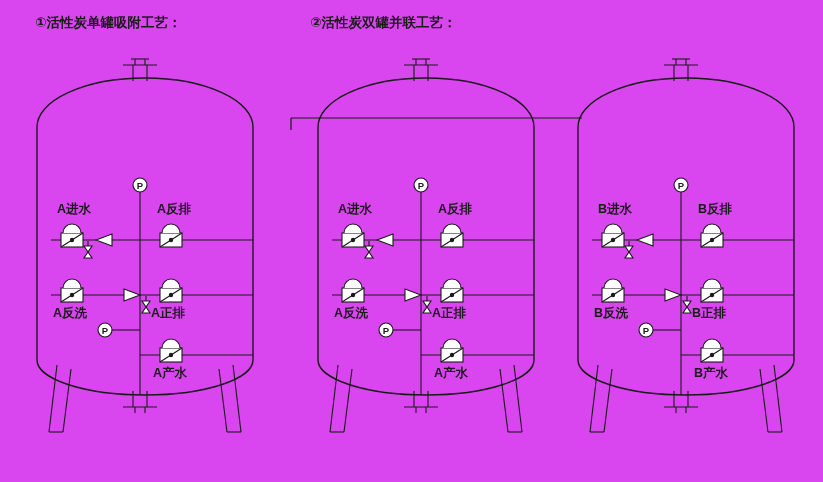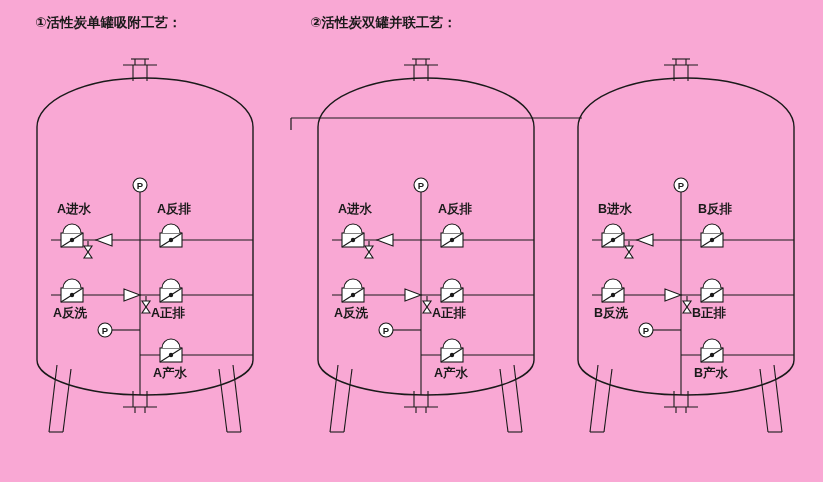--- a/index.html
+++ b/index.html
@@ -3,7 +3,7 @@
 <meta charset="utf-8">
 <style>
   html,body{margin:0;padding:0;background:#ffffff;}
-  .canvas{width:823px;height:482px;background:#f9a8d4;position:relative;overflow:hidden;}
+  .canvas{width:823px;height:482px;background:#d946ef;position:relative;overflow:hidden;}
   svg{display:block;}
   svg text{font-family:"Liberation Sans","DejaVu Sans",sans-serif;font-weight:700;font-size:12.5px;fill:#1a1a1a;}
   svg text.title{font-size:13.5px;}

